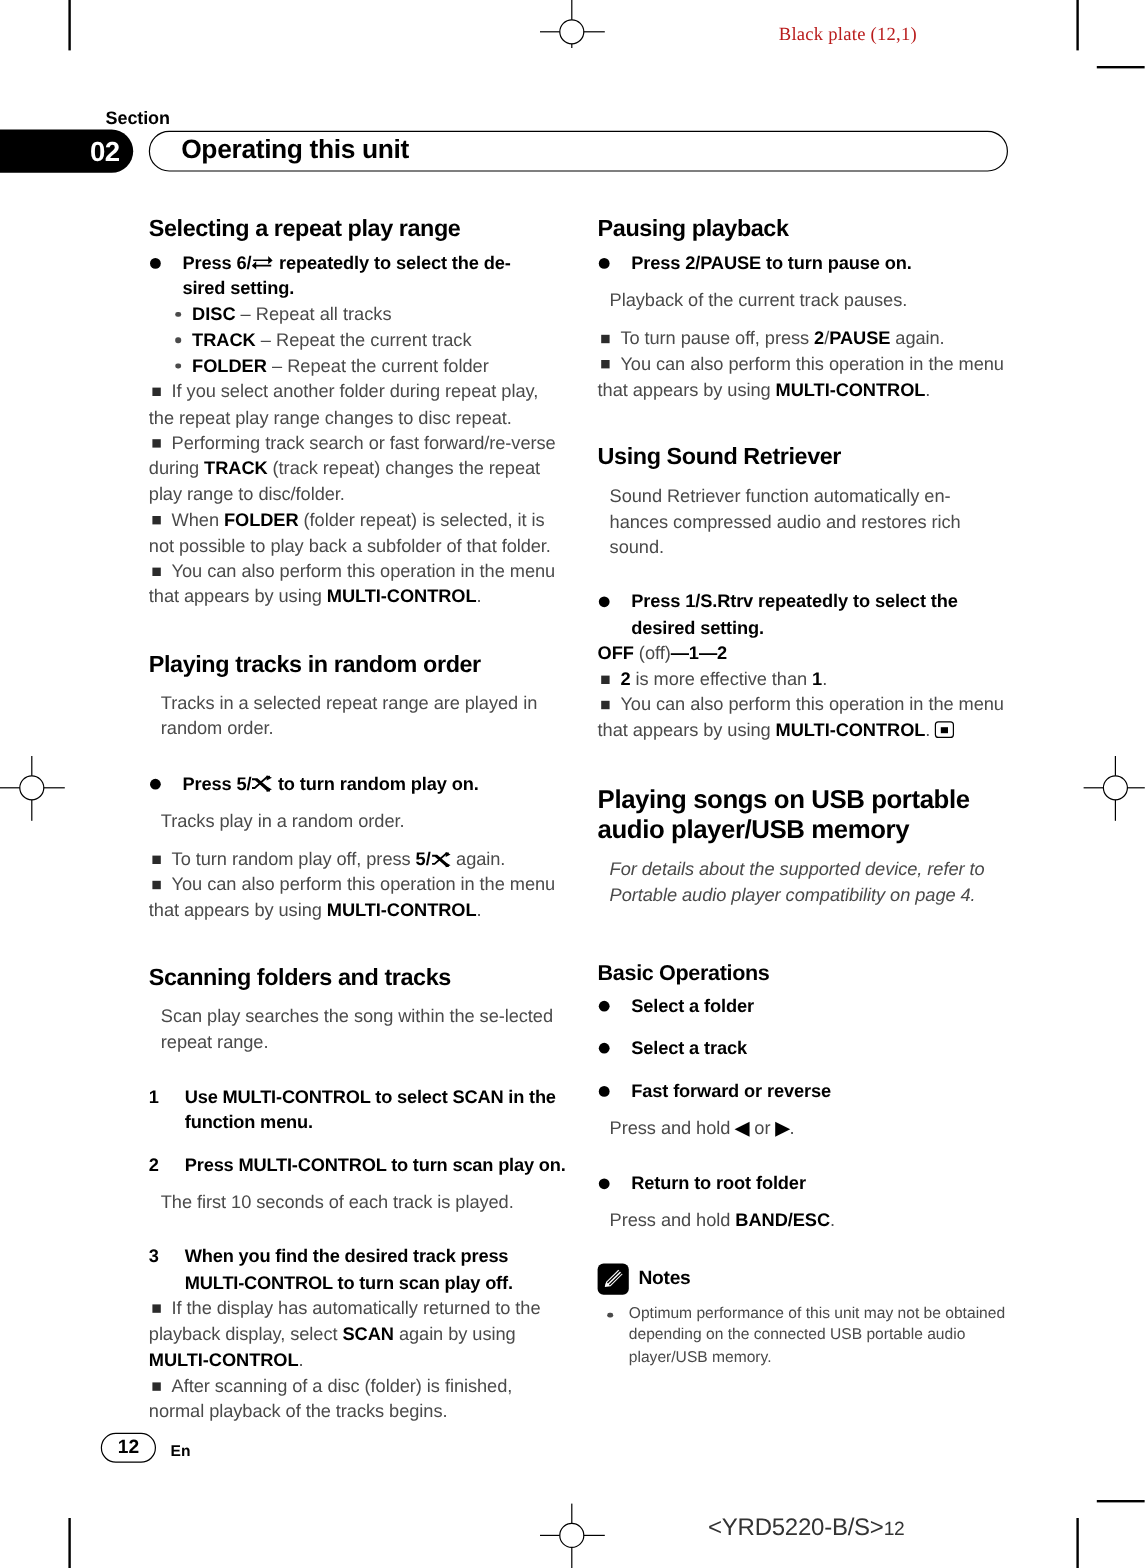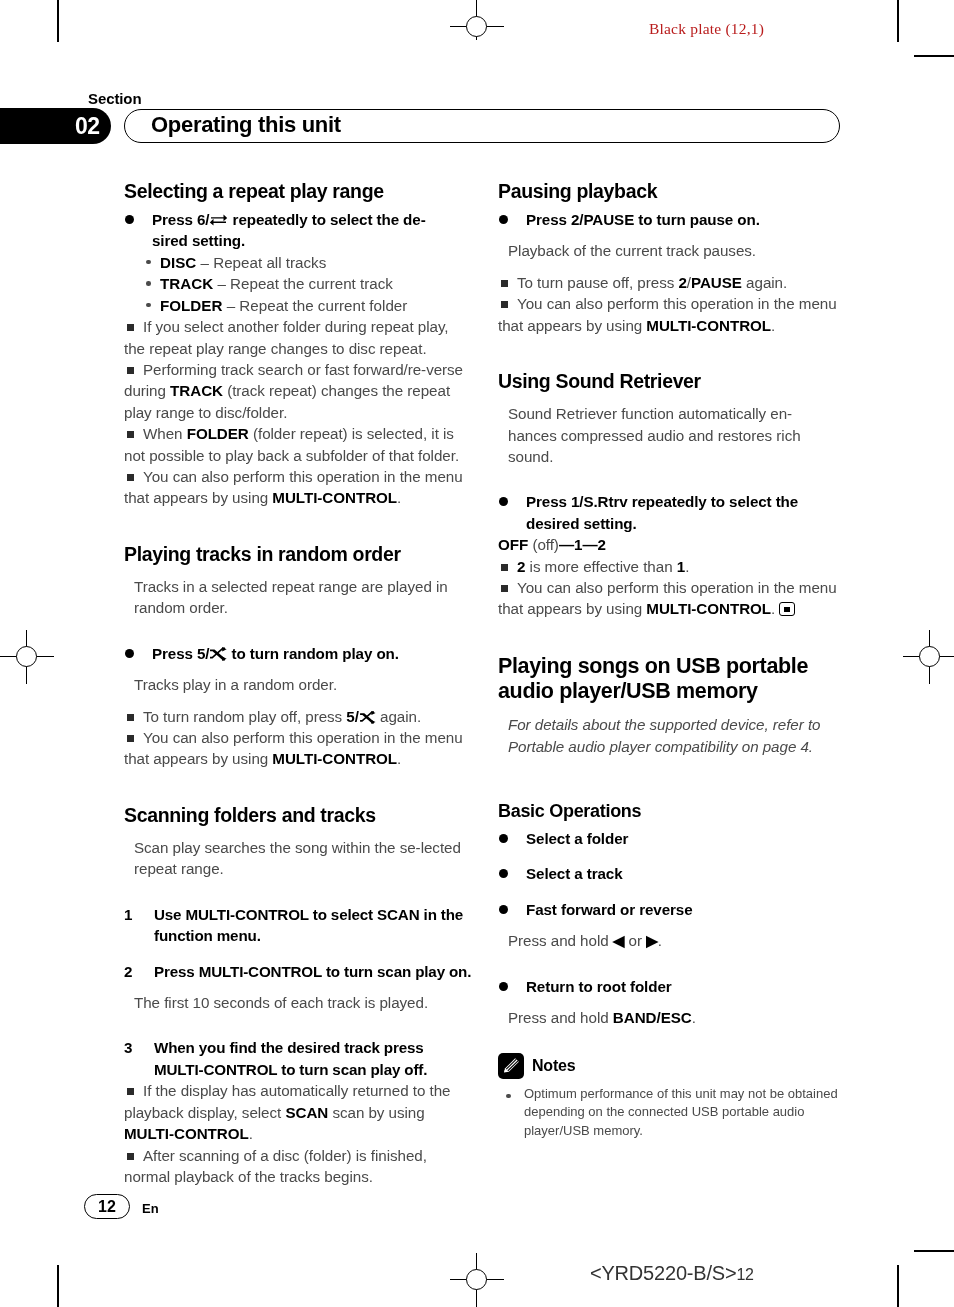--- a/index.html
+++ b/index.html
@@ -437,7 +437,7 @@
   </div>
 
   <div class="sq-item">
-    <span class="sq"></span><span>If the display has automatically returned to the playback display, select </span><b>SCAN</b><span> scan by using </span><b>MULTI-CONTROL</b><span>.</span>
+    <span class="sq"></span><span>If the display has automatically returned to the playback display, select </span><b>SCAN</b><span> again by using </span><b>MULTI-CONTROL</b><span>.</span>
   </div>
   <div class="sq-item">
     <span class="sq"></span><span>After scanning of a disc (folder) is finished, normal playback of the tracks begins.</span>

